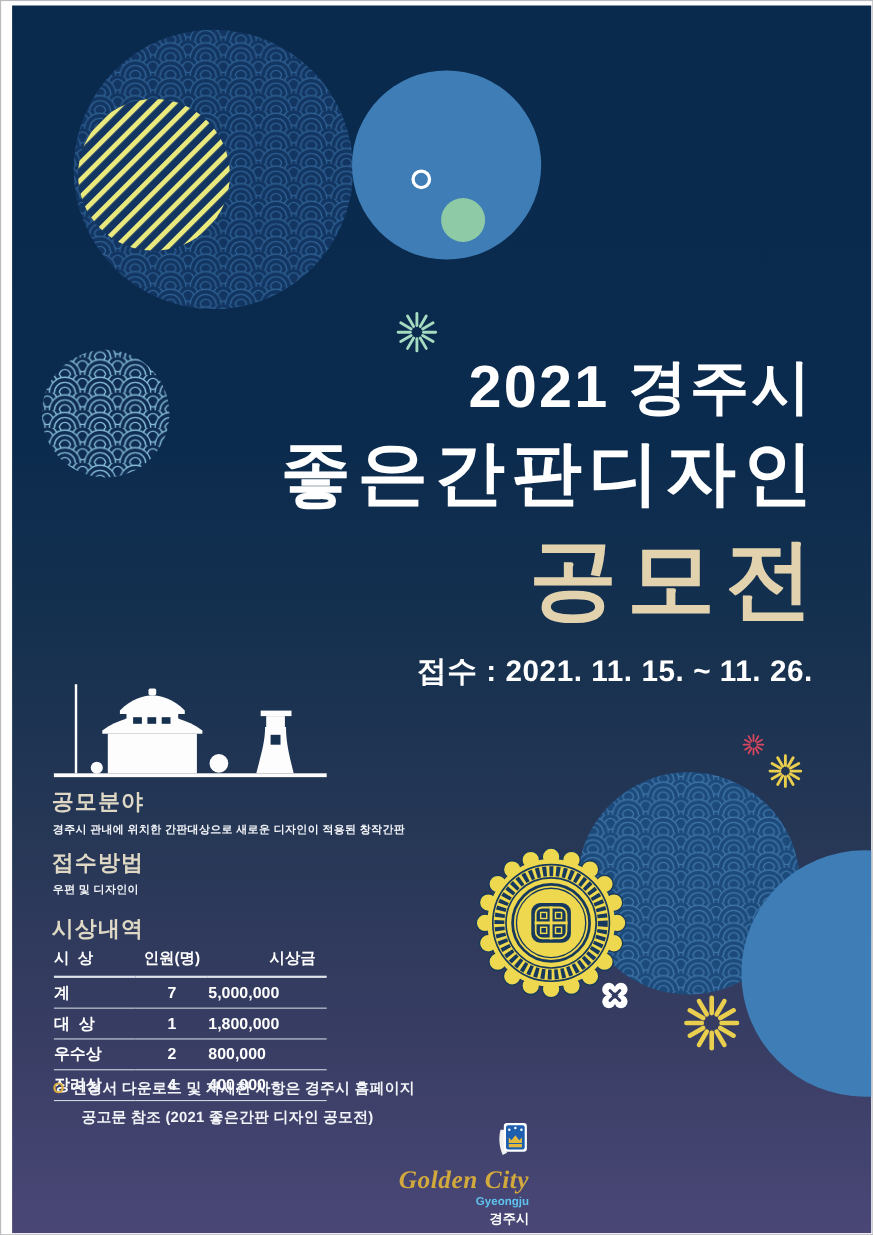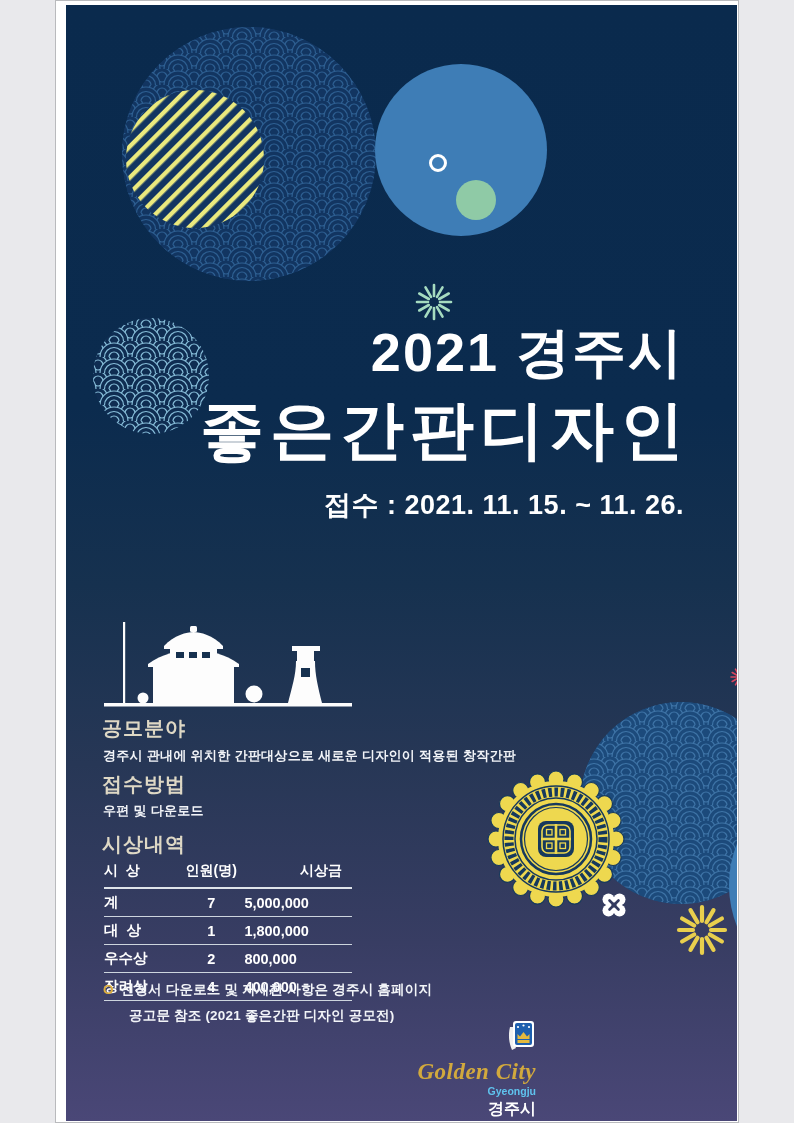--- a/index.html
+++ b/index.html
@@ -3,7 +3,7 @@
 <meta charset="utf-8">
 <style>
   html,body{margin:0;padding:0;background:#e9e9ec;}
-  .page{position:relative;width:684px;height:1123px;margin:0 auto;background:#ffffff;
+  .page{position:relative;width:794px;height:1123px;margin:0 auto;background:#ffffff;
         border:1px solid #b9babd;box-sizing:border-box;overflow:hidden;
         font-family:"Liberation Sans","DejaVu Sans",sans-serif;}
   .poster{position:absolute;left:10px;top:4px;right:1px;bottom:1px;overflow:hidden;

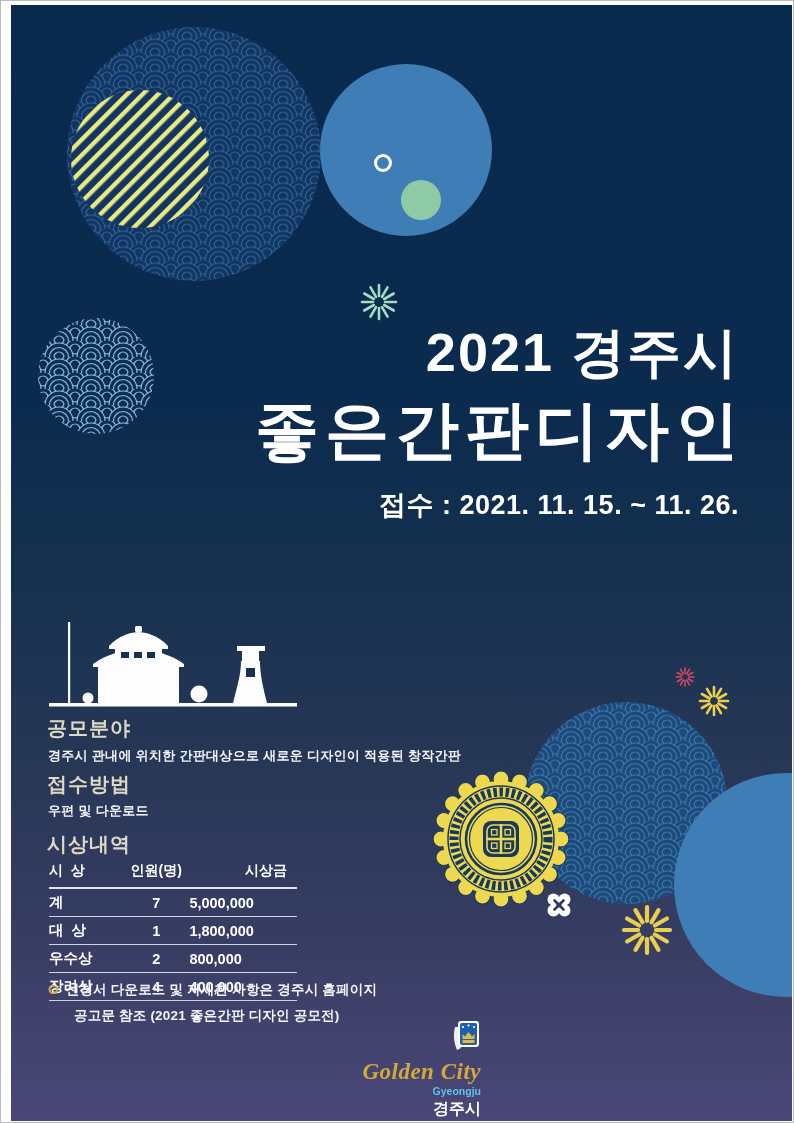--- a/index.html
+++ b/index.html
@@ -257,6 +257,7 @@
     <div class="titles">
       <div class="t1">2021 경주시</div>
       <div class="t2">좋은간판디자인</div>
+      <div class="t3">공모전</div>
       <div class="date">접수 : 2021. 11. 15. ~ 11. 26.</div>
     </div>
 

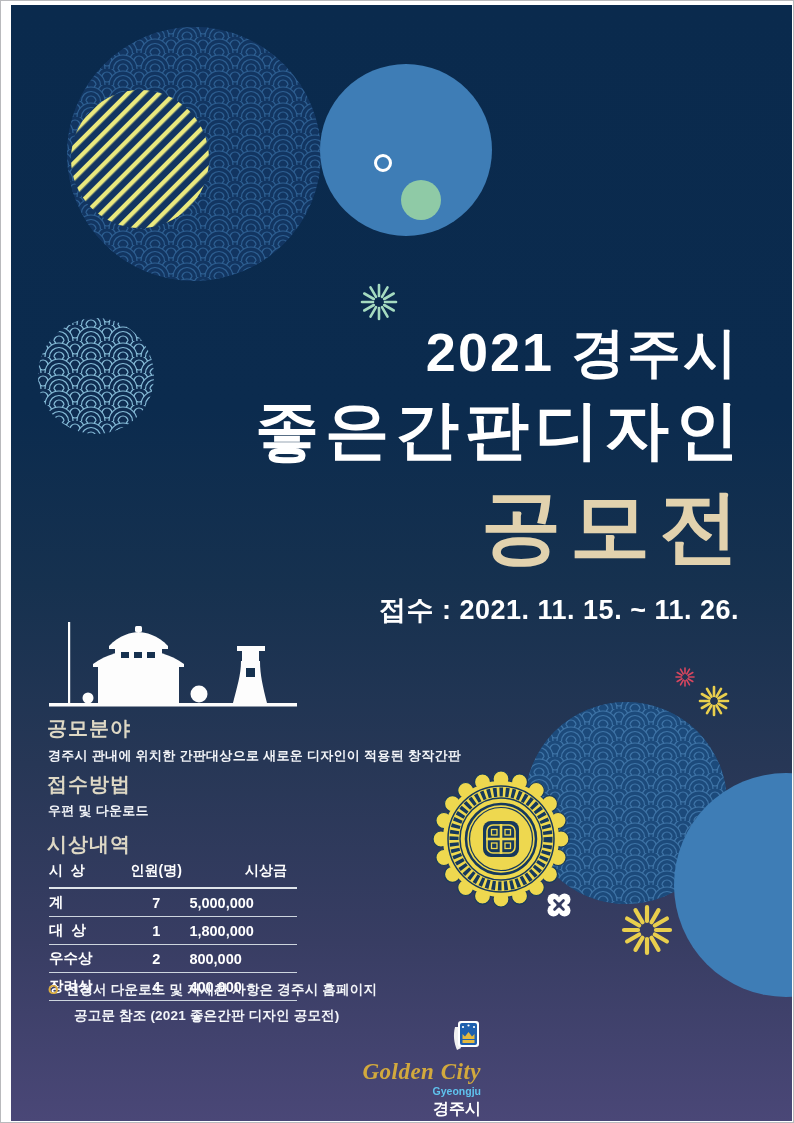--- a/index.html
+++ b/index.html
@@ -15,7 +15,7 @@
   .t3{font-size:80px;font-weight:800;line-height:1;margin-top:25px;letter-spacing:9px;margin-right:-9px;color:#e2d2ae;}
   .date{font-size:27px;font-weight:700;margin-top:25px;letter-spacing:0.5px;white-space:pre;}
   .sec-h{position:absolute;left:36px;color:#ded8c5;font-size:20px;font-weight:800;letter-spacing:1px;}
-  .sec-b{position:absolute;left:37px;color:#f2f4f8;font-size:13px;font-weight:700;letter-spacing:0.3px;}
+  .sec-b{position:absolute;left:37px;color:#f2f4f8;font-size:10px;font-weight:700;letter-spacing:0.3px;}
   .awards{position:absolute;left:38px;top:852px;width:248px;border-collapse:collapse;color:#ffffff;}
   .awards th{font-size:14px;font-weight:700;padding:5px 0 7px 0;border-bottom:2px solid #dfe4ea;white-space:pre;}
   .awards td{font-size:14.5px;font-weight:700;padding:4px 0;border-bottom:1.2px solid #cdd5de;white-space:pre;}

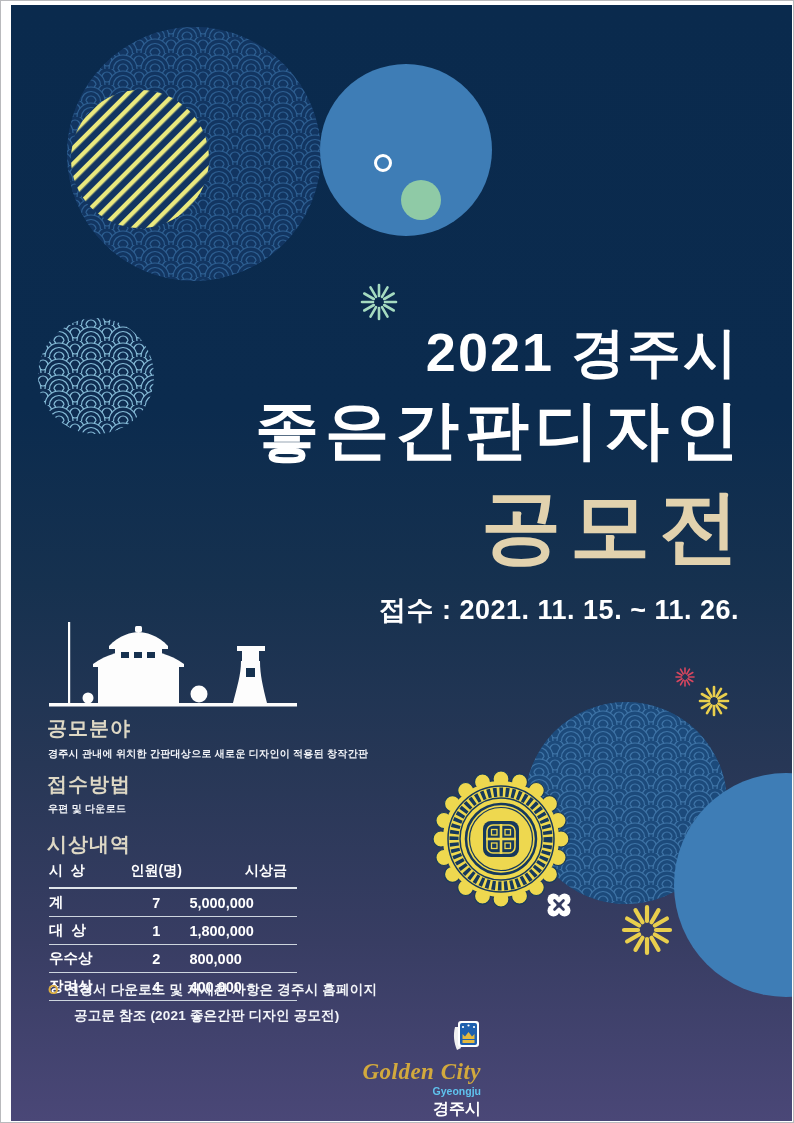--- a/index.html
+++ b/index.html
@@ -264,7 +264,7 @@
     <div class="sec-h" style="top:710px">공모분야</div>
     <div class="sec-b" style="top:742px">경주시 관내에 위치한 간판대상으로 새로운 디자인이 적용된 창작간판</div>
     <div class="sec-h" style="top:766px">접수방법</div>
-    <div class="sec-b" style="top:797px">우편 및 다운로드</div>
+    <div class="sec-b" style="top:797px">우편 및 디자인이</div>
     <div class="sec-h" style="top:826px">시상내역</div>
 
     <table class="awards">

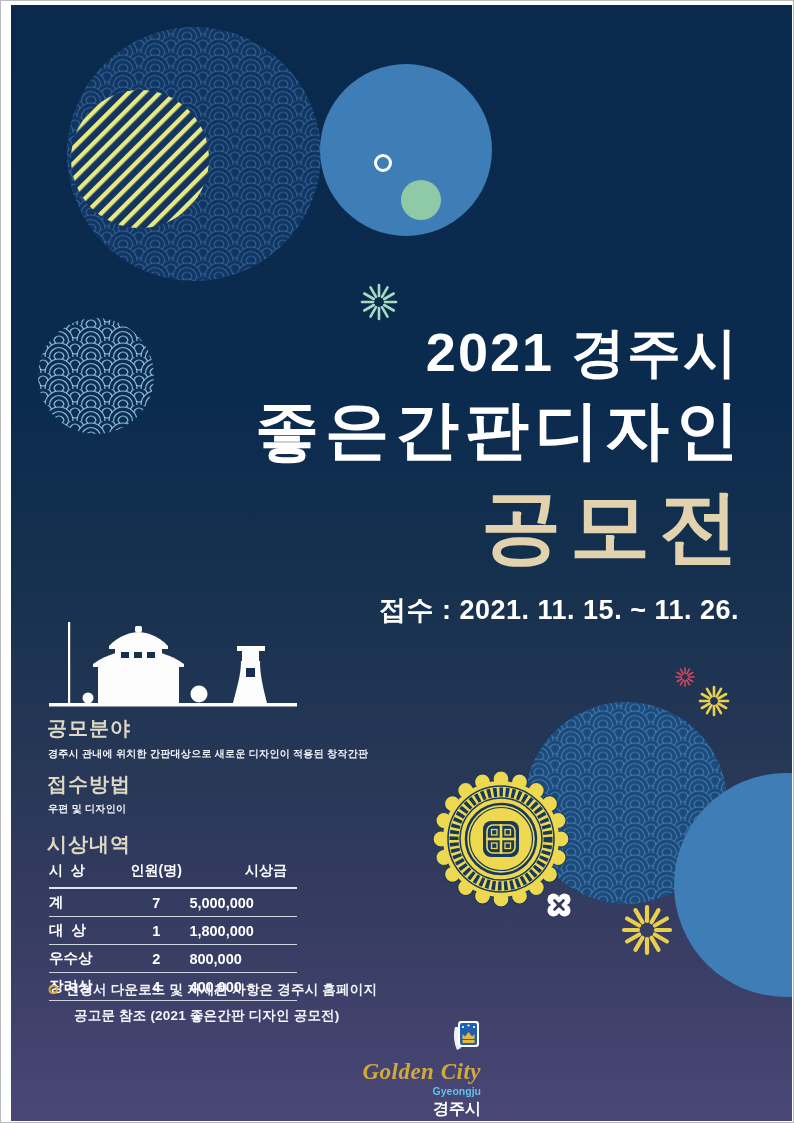--- a/index.html
+++ b/index.html
@@ -29,7 +29,7 @@
   .logo-name{font-family:"Liberation Serif","DejaVu Serif",serif;font-style:italic;font-weight:700;
              font-size:23px;color:#d2a93d;line-height:1;margin-top:3px;letter-spacing:0.5px;}
   .logo-sub{font-size:10.5px;font-weight:700;color:#5fc3ee;margin-top:3px;line-height:1;}
-  .logo-city{font-size:16px;font-weight:700;color:#ffffff;margin-top:4px;line-height:1;}
+  .logo-city{font-size:12px;font-weight:700;color:#ffffff;margin-top:4px;line-height:1;}
 </style>
 </head>
 <body>

